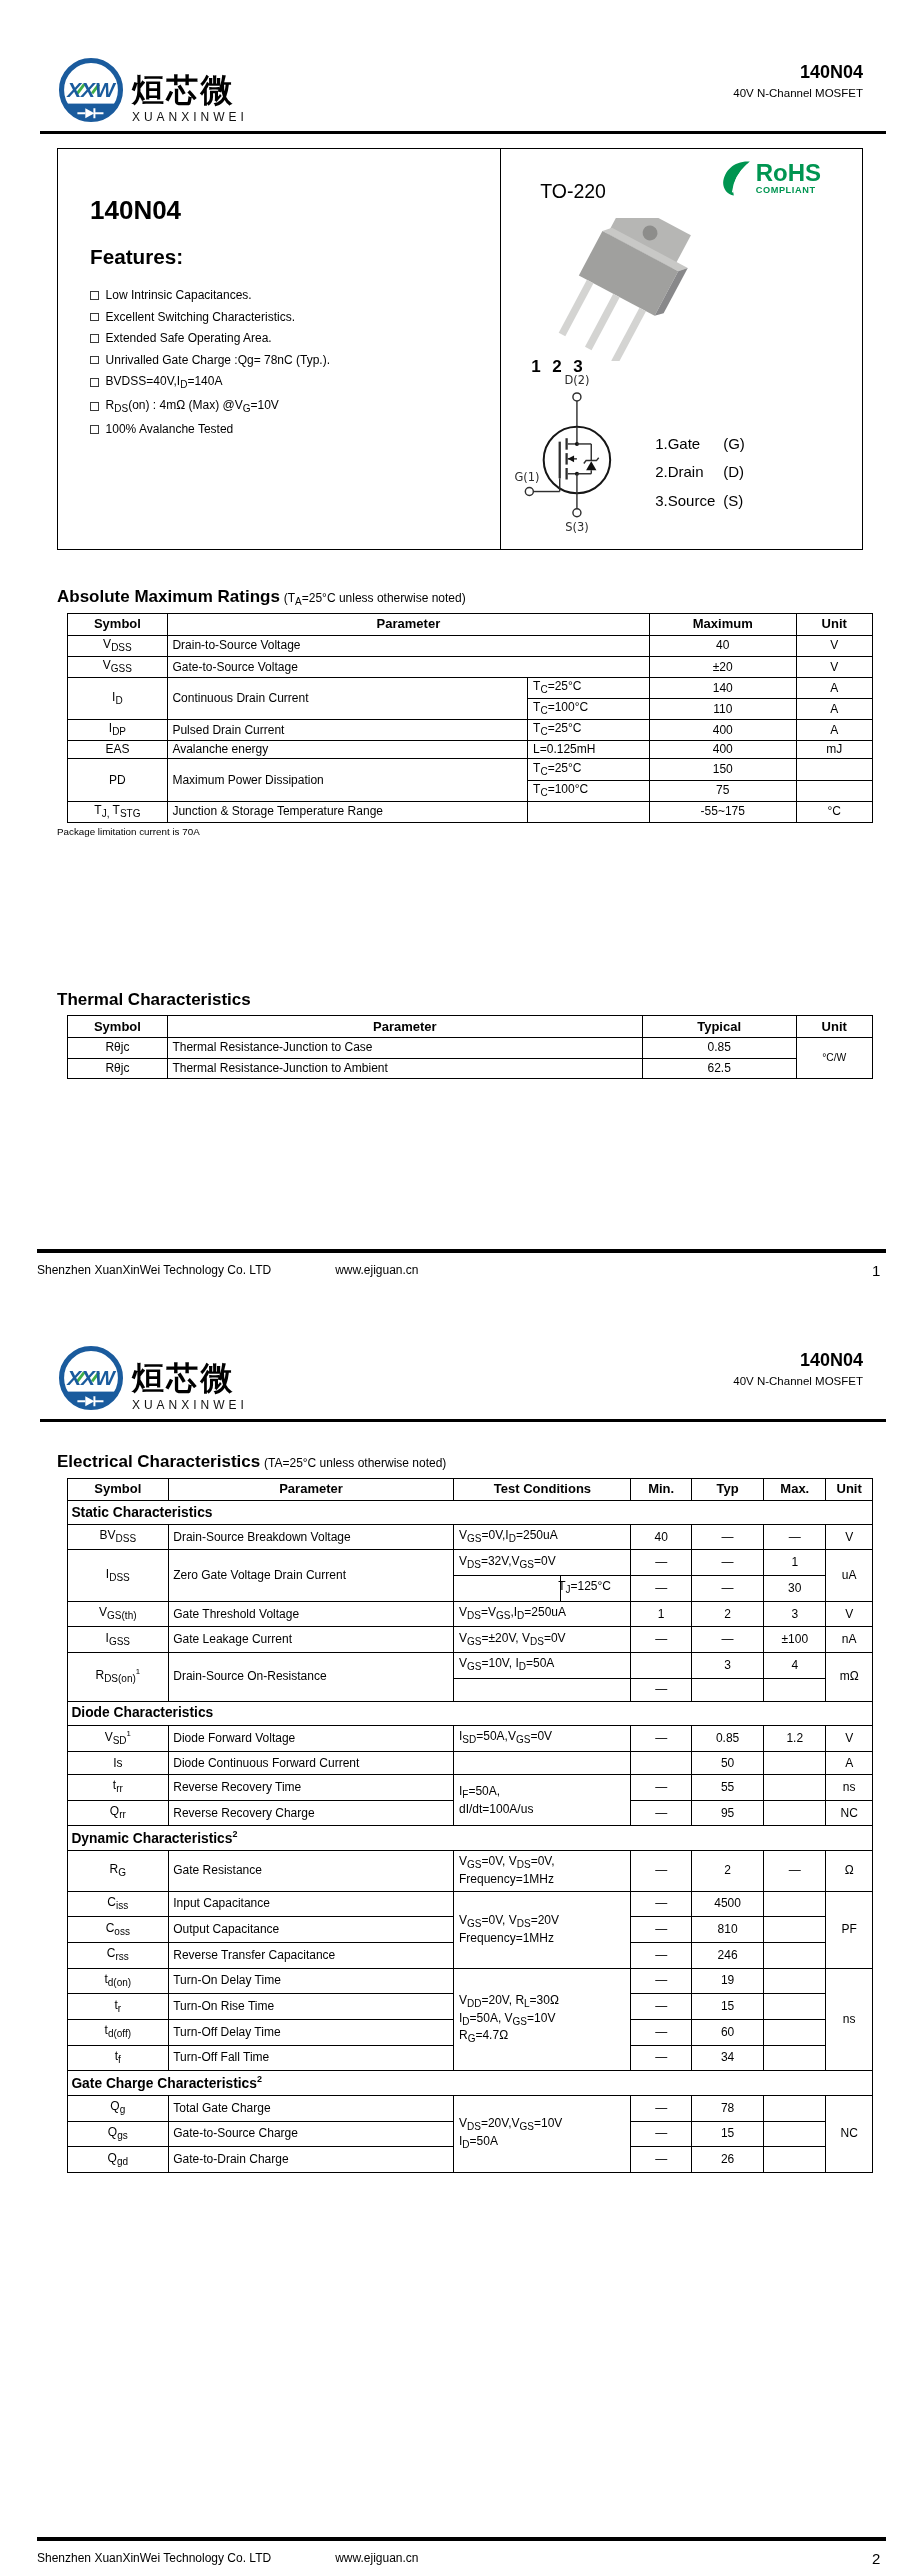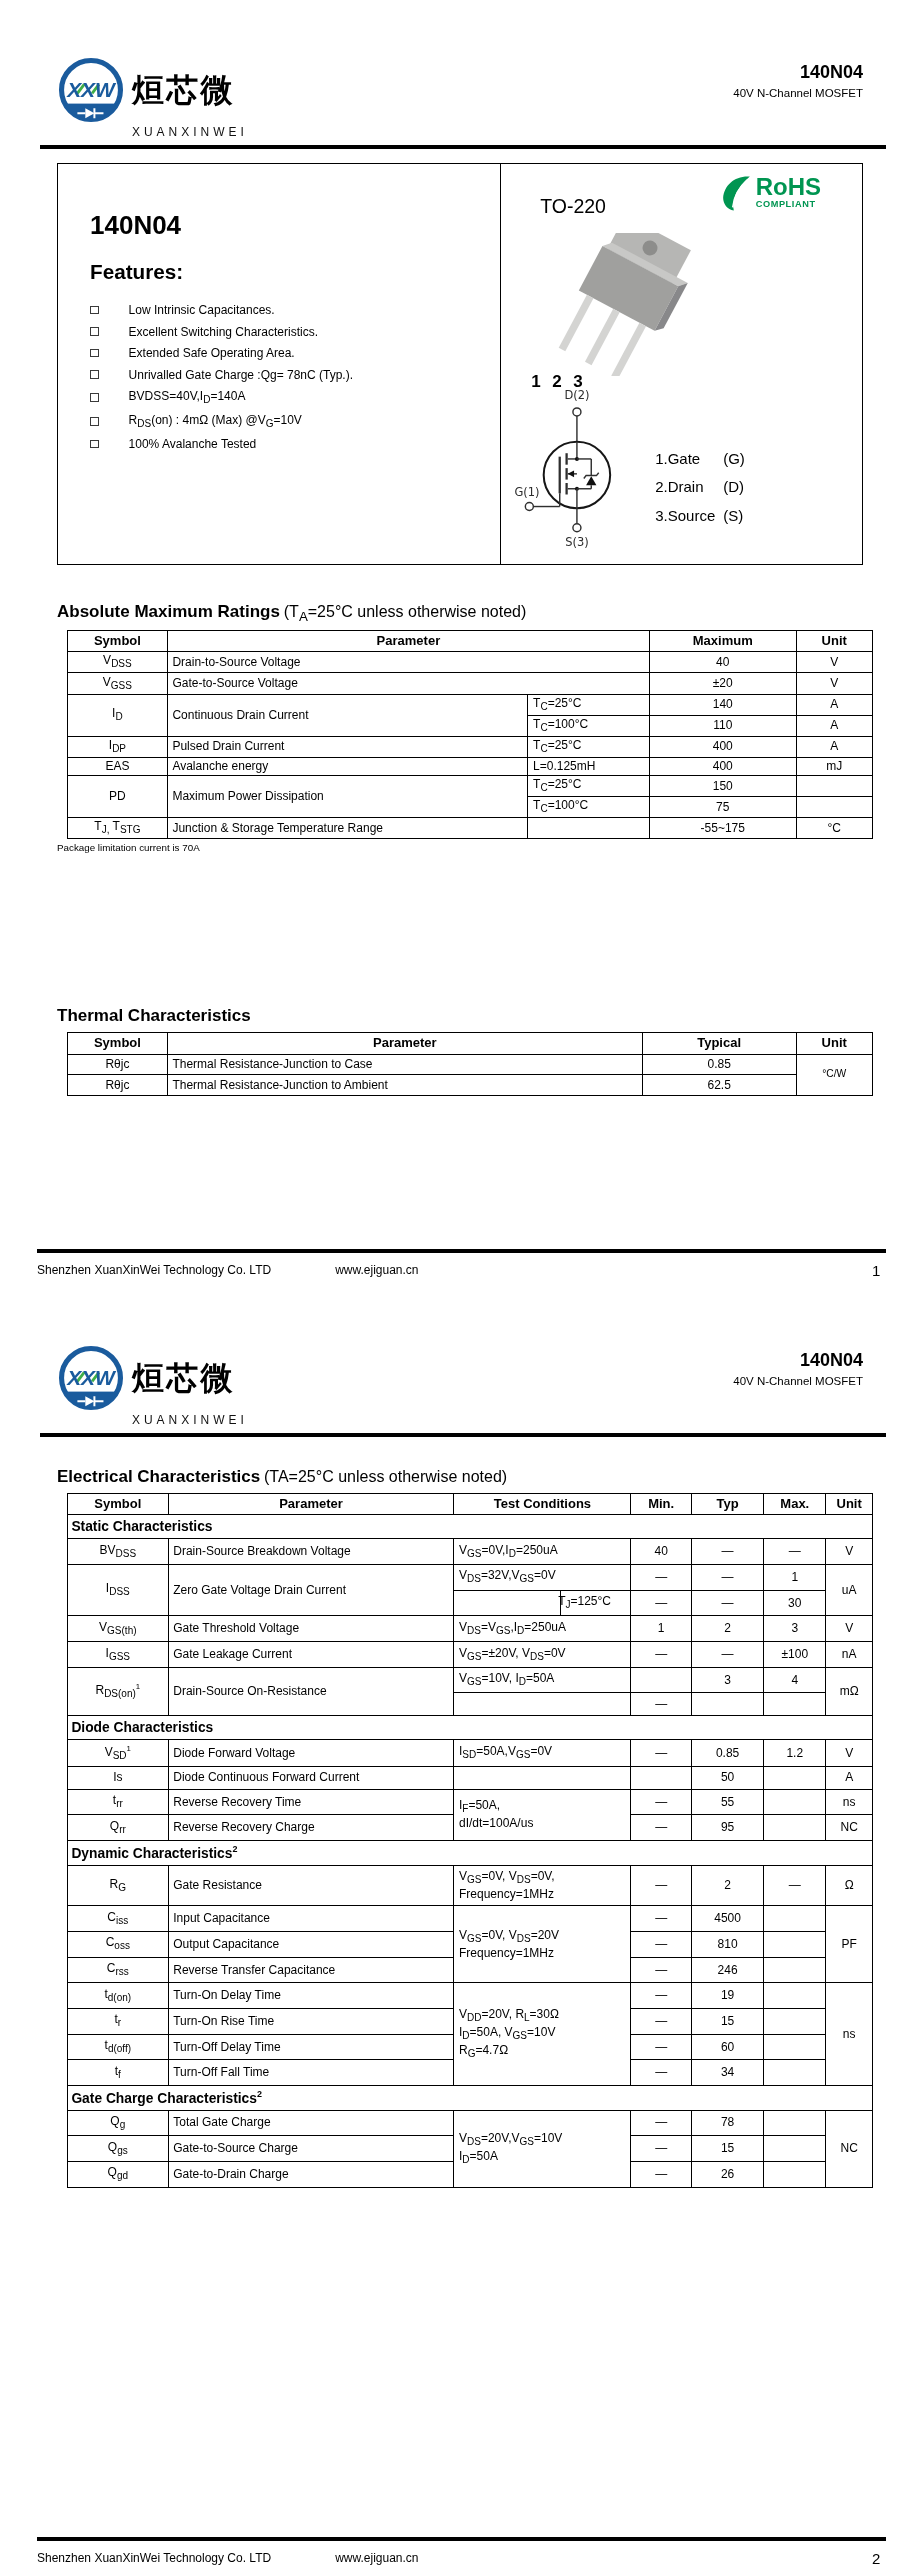--- a/index.html
+++ b/index.html
@@ -29,7 +29,7 @@
   .dtri{fill:#fff;}
   .brand-text{margin-top:25px;}
   .brand-cn{font-size:32px;font-weight:800;letter-spacing:2.3px;line-height:1.05;color:#000;}
-  .brand-en{font-size:12px;letter-spacing:4px;margin-top:17px;color:#111;font-weight:500;}
+  .brand-en{font-size:12px;letter-spacing:4px;margin-top:2px;color:#111;font-weight:500;}
   .part-info{text-align:right;margin-top:12.6px;}
   .part-no{font-size:18px;font-weight:bold;}
   .part-family{font-size:11.5px;margin-top:4px;}

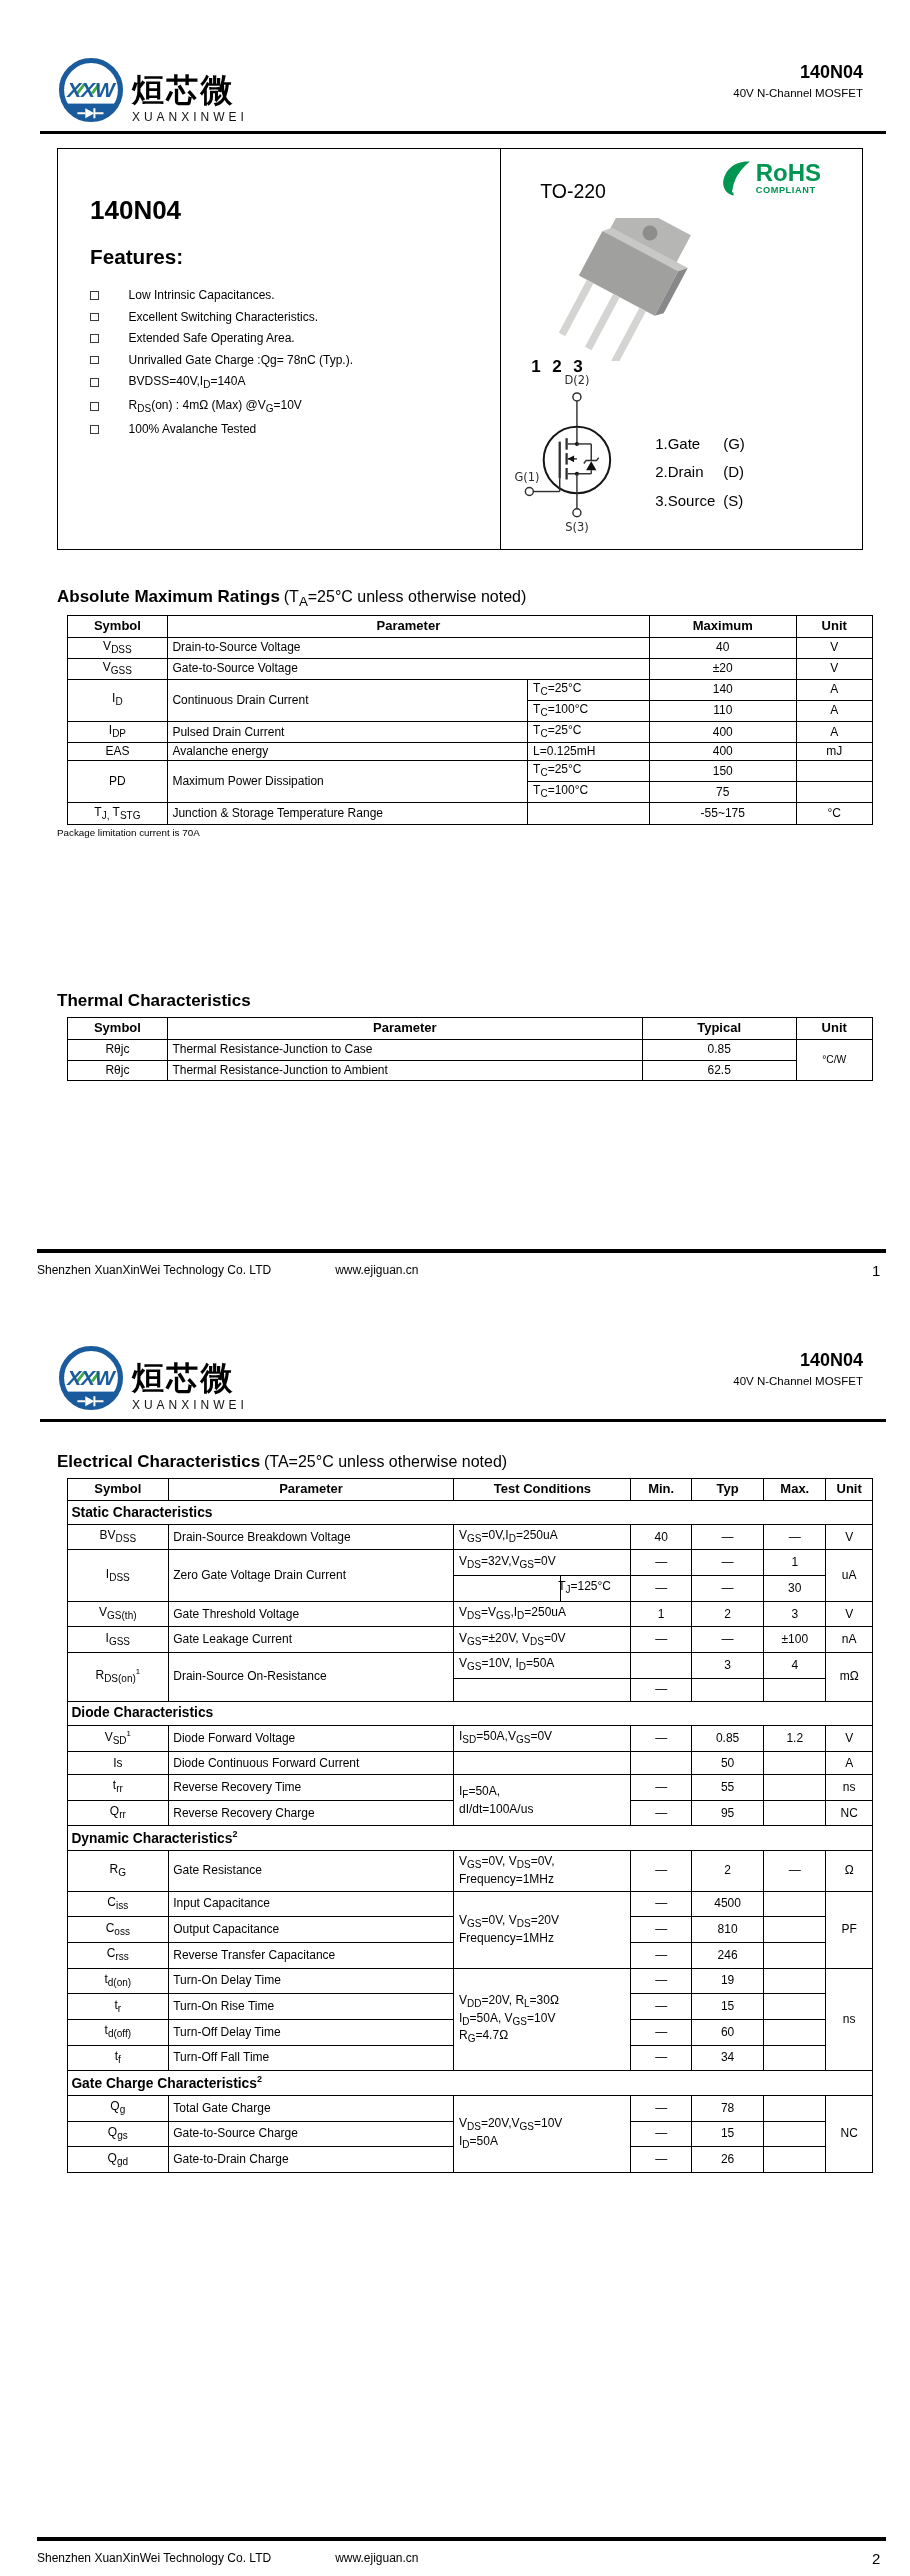--- a/index.html
+++ b/index.html
@@ -42,7 +42,7 @@
   .ov-part{font-size:26px;font-weight:bold;}
   .features-title{font-size:20.7px;font-weight:bold;margin-top:19px;}
   ul.features{list-style:none;padding:0;margin:19.5px 0 0 0;}
-  ul.features li{display:flex;align-items:center;gap:30px;font-size:12px;margin-bottom:7.5px;}
+  ul.features li{display:flex;align-items:center;gap:7px;font-size:12px;margin-bottom:7.5px;}
   .cb{width:8.6px;height:8.6px;border:1.1px solid #3a3a3a;flex:none;background:#fff;}
   .pkg-name{position:absolute;left:39px;top:31px;font-size:19.5px;}
   .rohs{position:absolute;right:41px;top:9.2px;display:flex;align-items:center;gap:2.3px;}

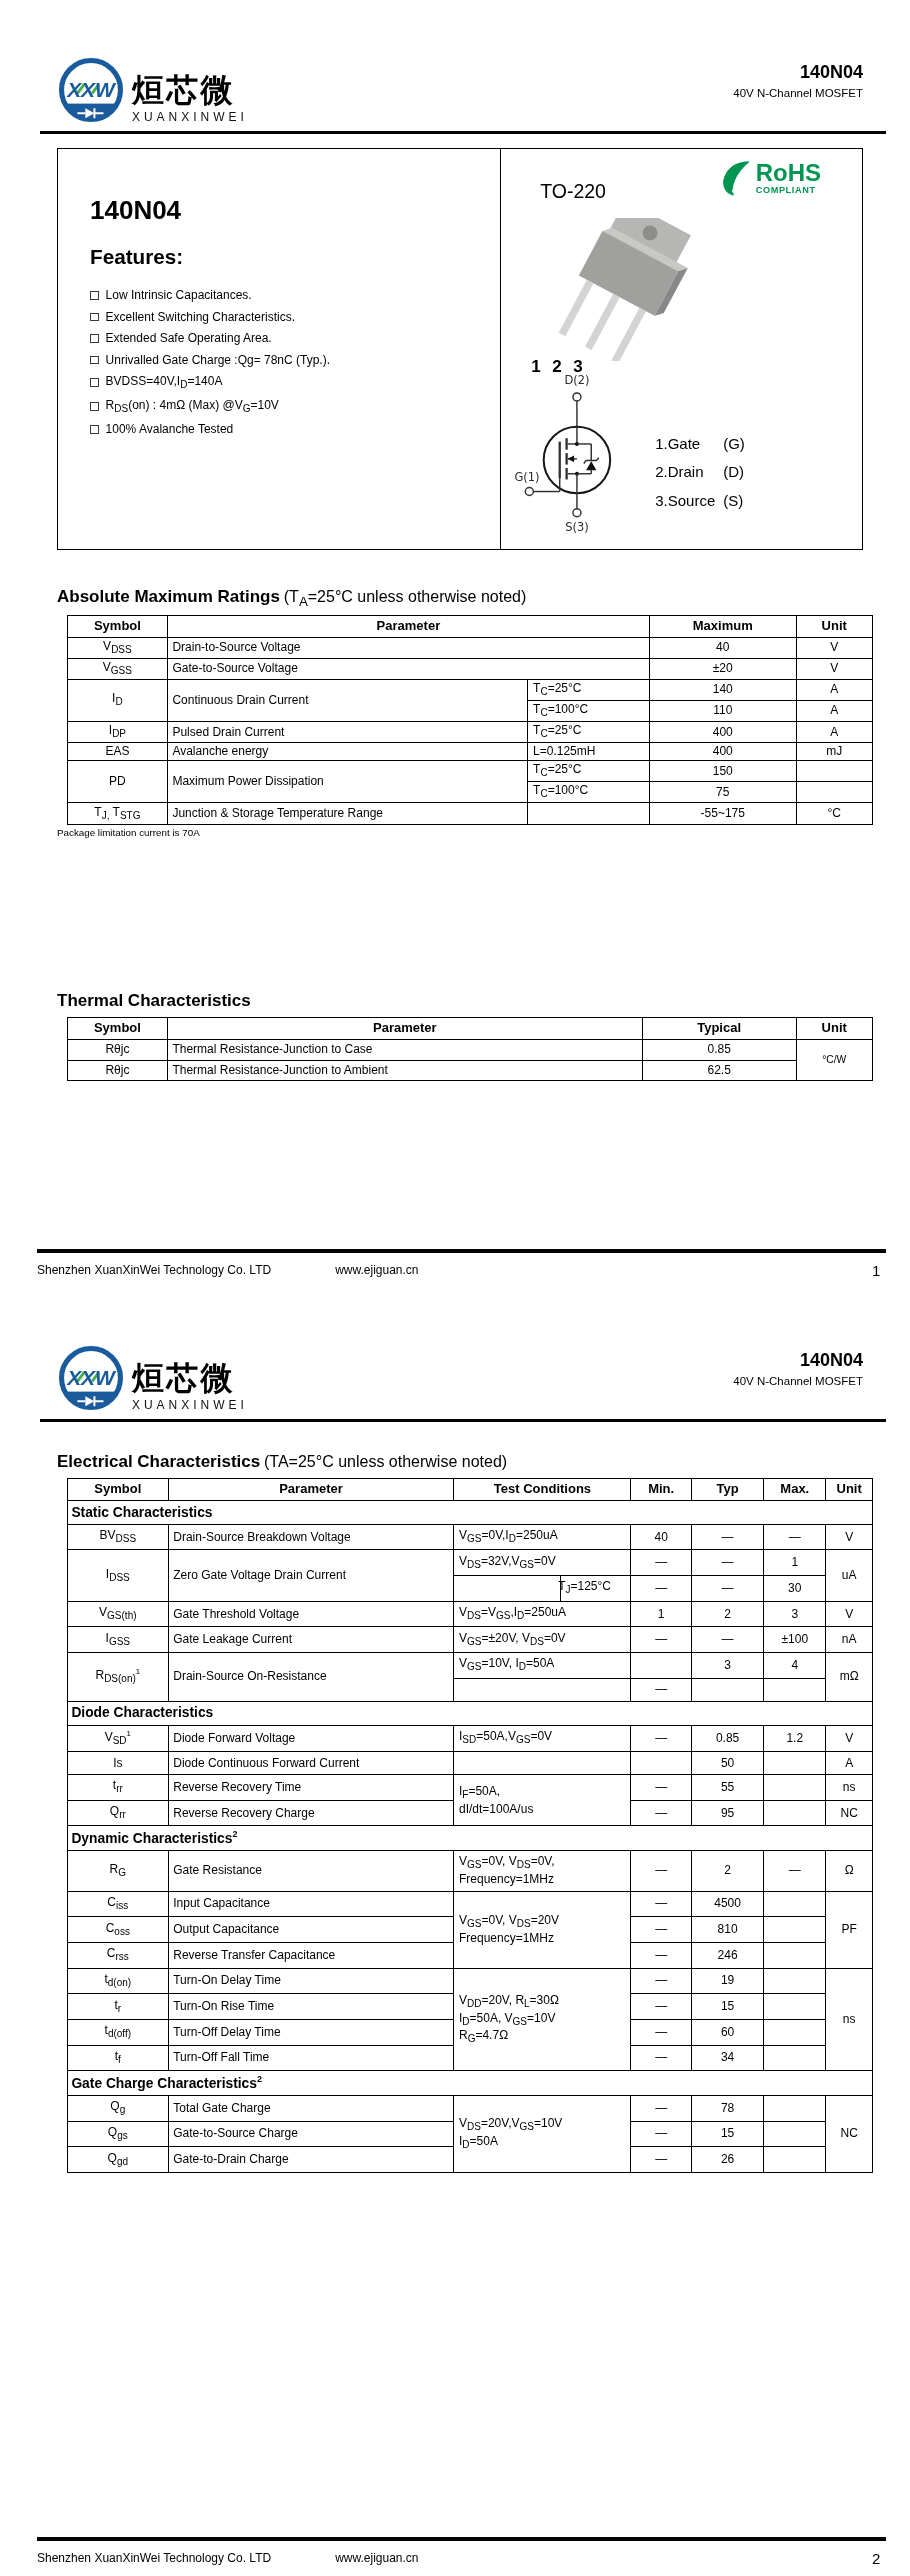--- a/index.html
+++ b/index.html
@@ -67,7 +67,7 @@
   
   .sec-title{margin:0;font-weight:normal;}
   .sec-title .t-main{font-size:17px;font-weight:bold;}
-  .sec-title .t-note{font-size:16px;font-weight:normal;}
+  .sec-title .t-note{font-size:12px;font-weight:normal;}
   .mt-abs{margin-top:37px;}
   .mt-thermal{margin-top:153px;}
   .mt-elec{margin-top:30px;}

